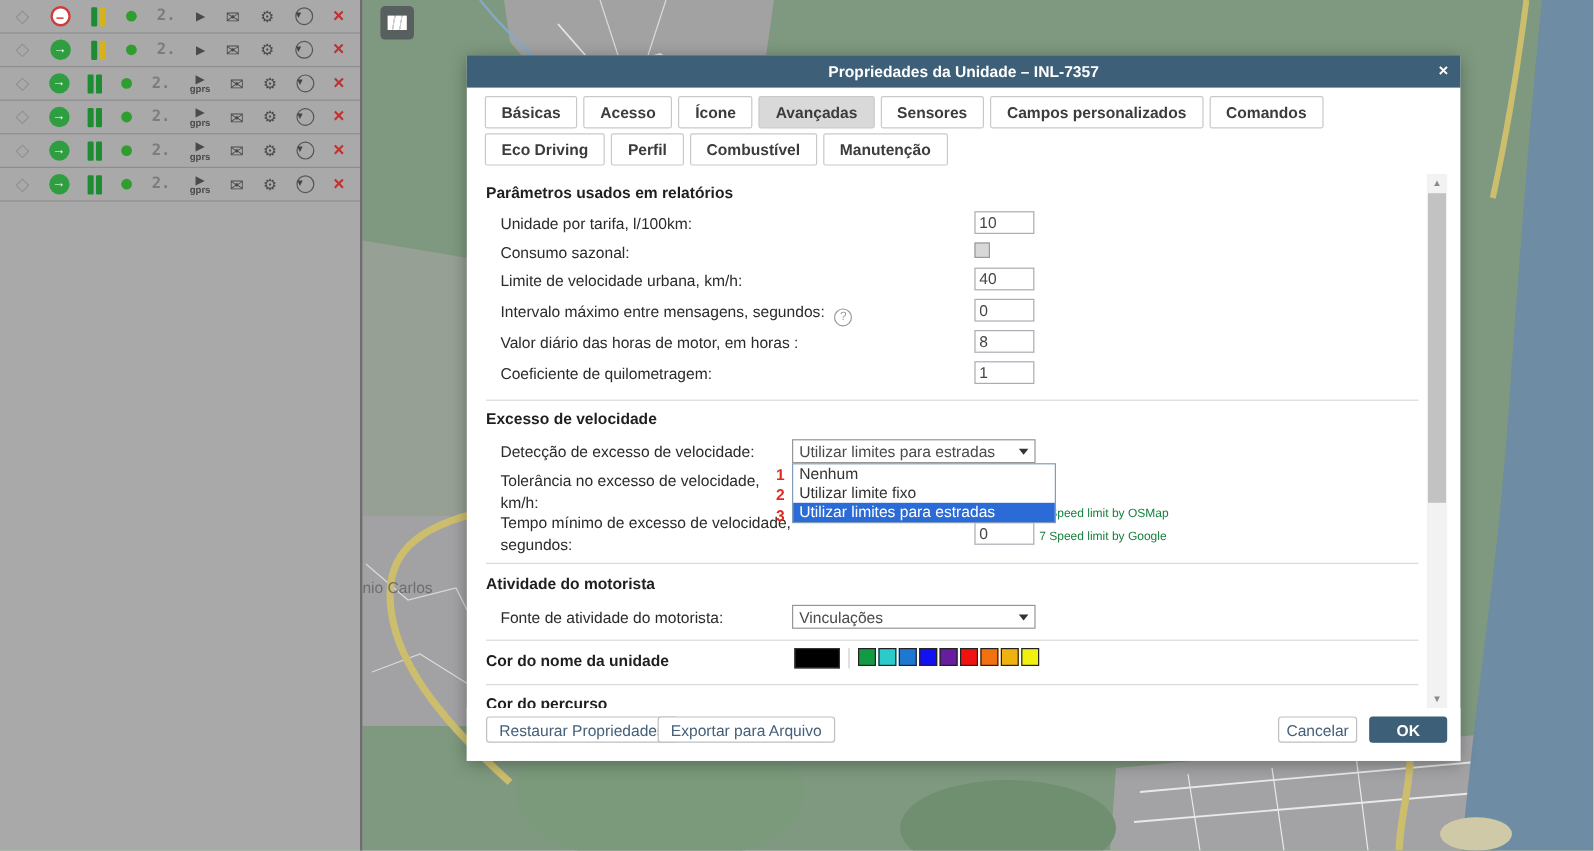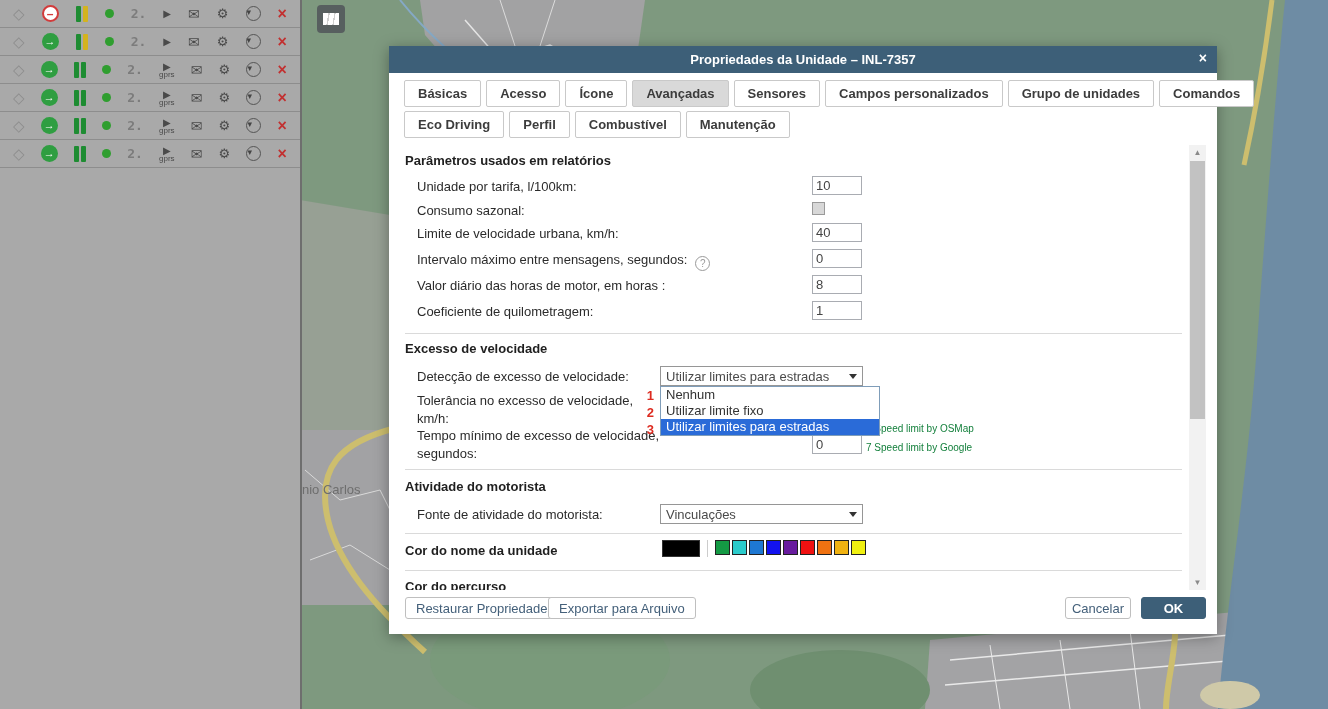--- a/index.html
+++ b/index.html
@@ -30,7 +30,7 @@
   .sig { color:#7c7c7c; font-family:"DejaVu Sans Mono", monospace; font-weight:bold; font-size:13px; }
   .conn { display:flex; flex-direction:column; align-items:center; color:#4a4a4a; }
   .conn .p { font-size:10px; }
-  .conn .g { font-size:8px; font-weight:normal; margin-top:-2px; letter-spacing:0; }
+  .conn .g { font-size:8px; font-weight:bold; margin-top:-2px; letter-spacing:0; }
   .env { font-size:14px; }
   .wrench { font-size:13px; }
   .circ { width:15px; height:15px; border:1px solid #555; border-radius:50%; font-size:9px; color:#444; }

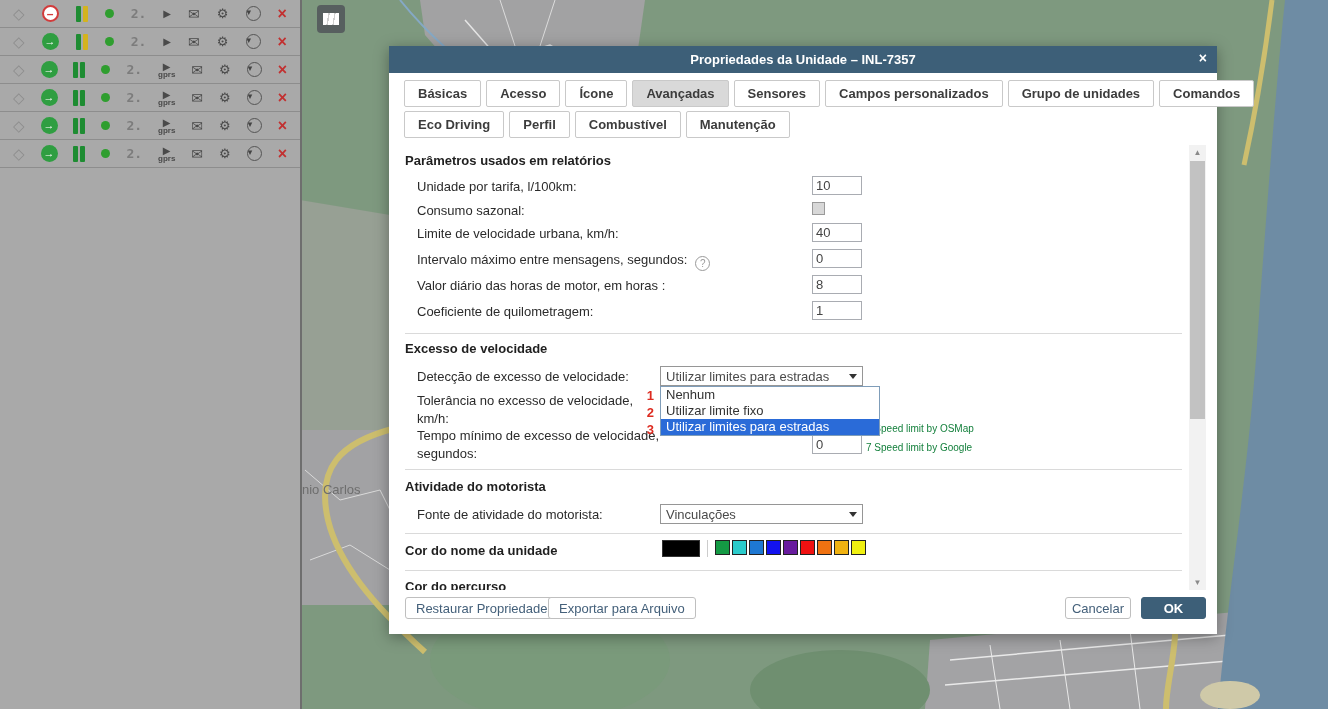--- a/index.html
+++ b/index.html
@@ -257,7 +257,6 @@
       <div class="tab active">Avançadas</div>
       <div class="tab">Sensores</div>
       <div class="tab">Campos personalizados</div>
-      <div class="tab">Grupo de unidades</div>
       <div class="tab">Comandos</div>
     </div>
     <div class="tabs tabs2">

